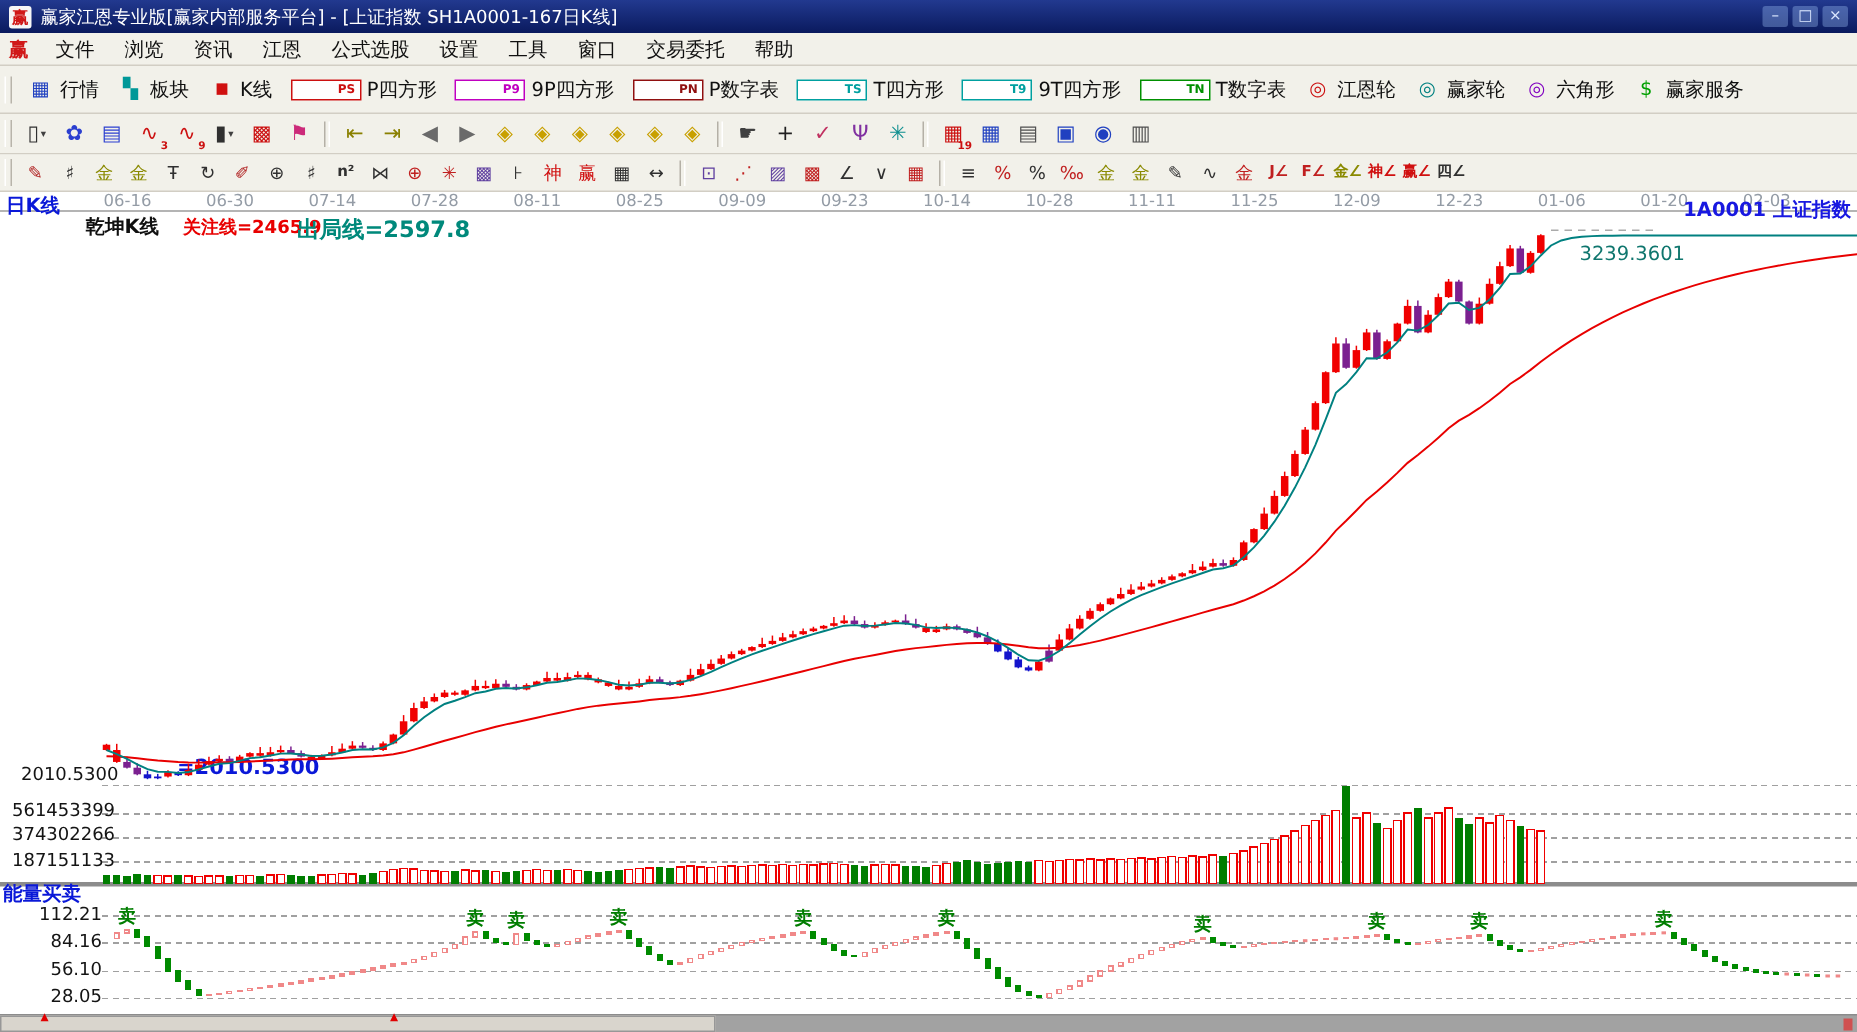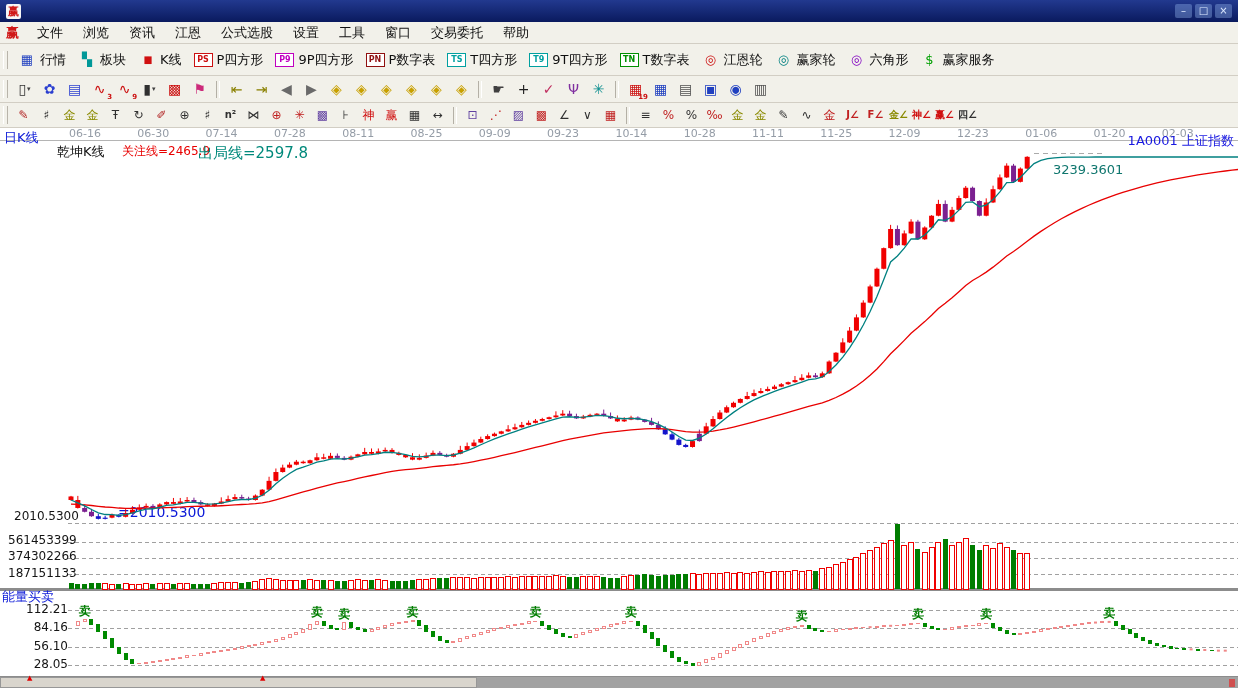--- a/index.html
+++ b/index.html
@@ -61,6 +61,7 @@
 
   <div class="titlebar">
     <span class="logo">赢</span>
+    <span class="title-text">赢家江恩专业版[赢家内部服务平台] - [上证指数 SH1A0001-167日K线]</span>
     <span class="win-btns" id="win-btns">
         <span class="win-btn">–</span>
         <span class="win-btn">□</span>

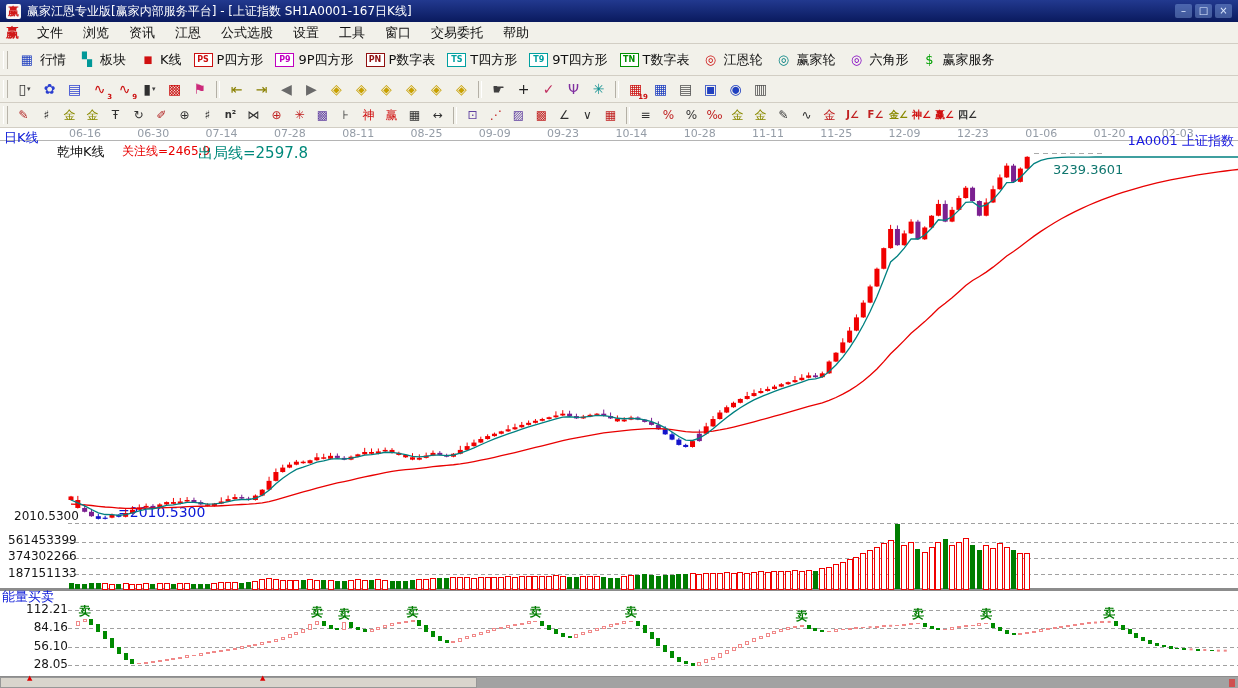--- a/index.html
+++ b/index.html
@@ -32,7 +32,7 @@
   .tb-item{display:flex;align-items:center;gap:4px;padding:0 6px;font-size:13px;color:#101010;background:none;border:0;flex:none;font-family:inherit;}
   .ico-box{width:18px;height:15px;display:flex;align-items:center;justify-content:center;font-size:13px;line-height:1;flex:none;}
   .badge{width:17px;height:12px;border:1px solid currentColor;font-size:8px;font-weight:bold;
-    display:flex;align-items:center;justify-content:center;flex:none;background:#fff;}
+    display:flex;align-items:center;justify-content:center;flex:none;background:#fff;padding-left:28px;}
   .tb-btn{width:25px;height:22px;display:flex;align-items:center;justify-content:center;
     background:none;border:0;font-size:14px;position:relative;flex:none;padding:0;line-height:1;font-family:inherit;}
   .tb3 .tb-btn{width:23px;height:19px;font-size:12px;}

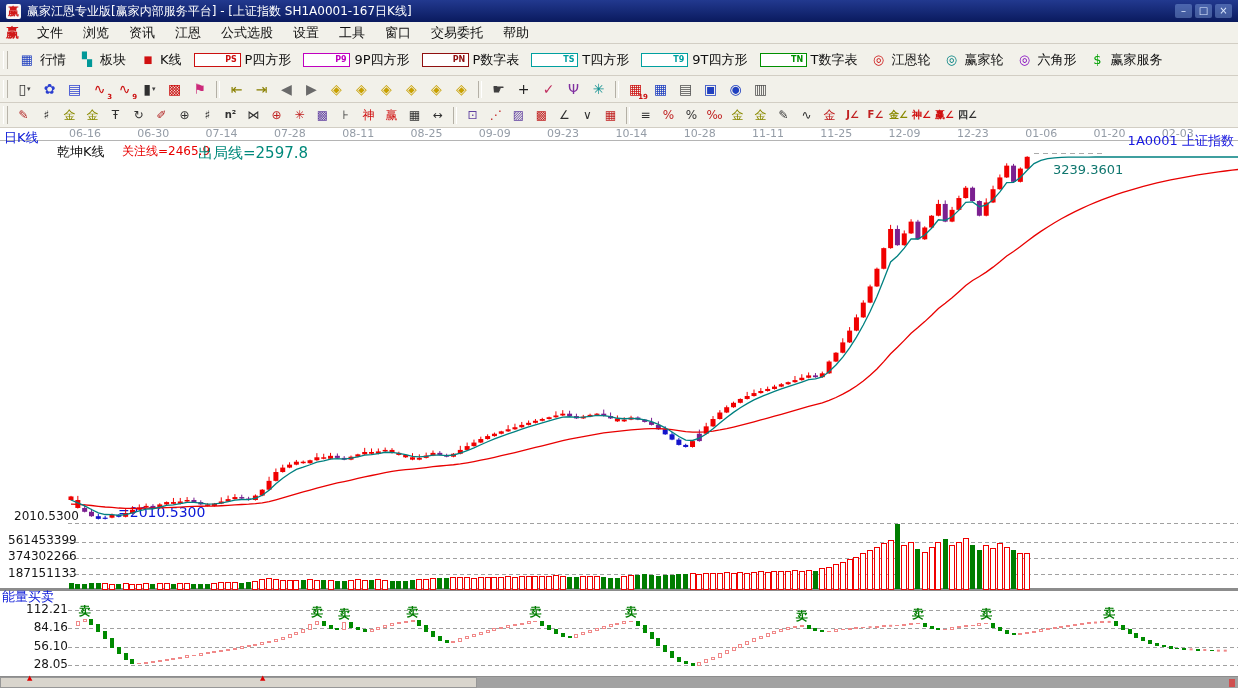--- a/index.html
+++ b/index.html
@@ -42,7 +42,7 @@
 
   
   .ov{position:absolute;white-space:nowrap;line-height:1.1;}
-  .b{font-weight:normal;}
+  .b{font-weight:bold;}
   .blue{color:#0a18d8;}
   .num{font-size:12px;color:#141414;}
 

